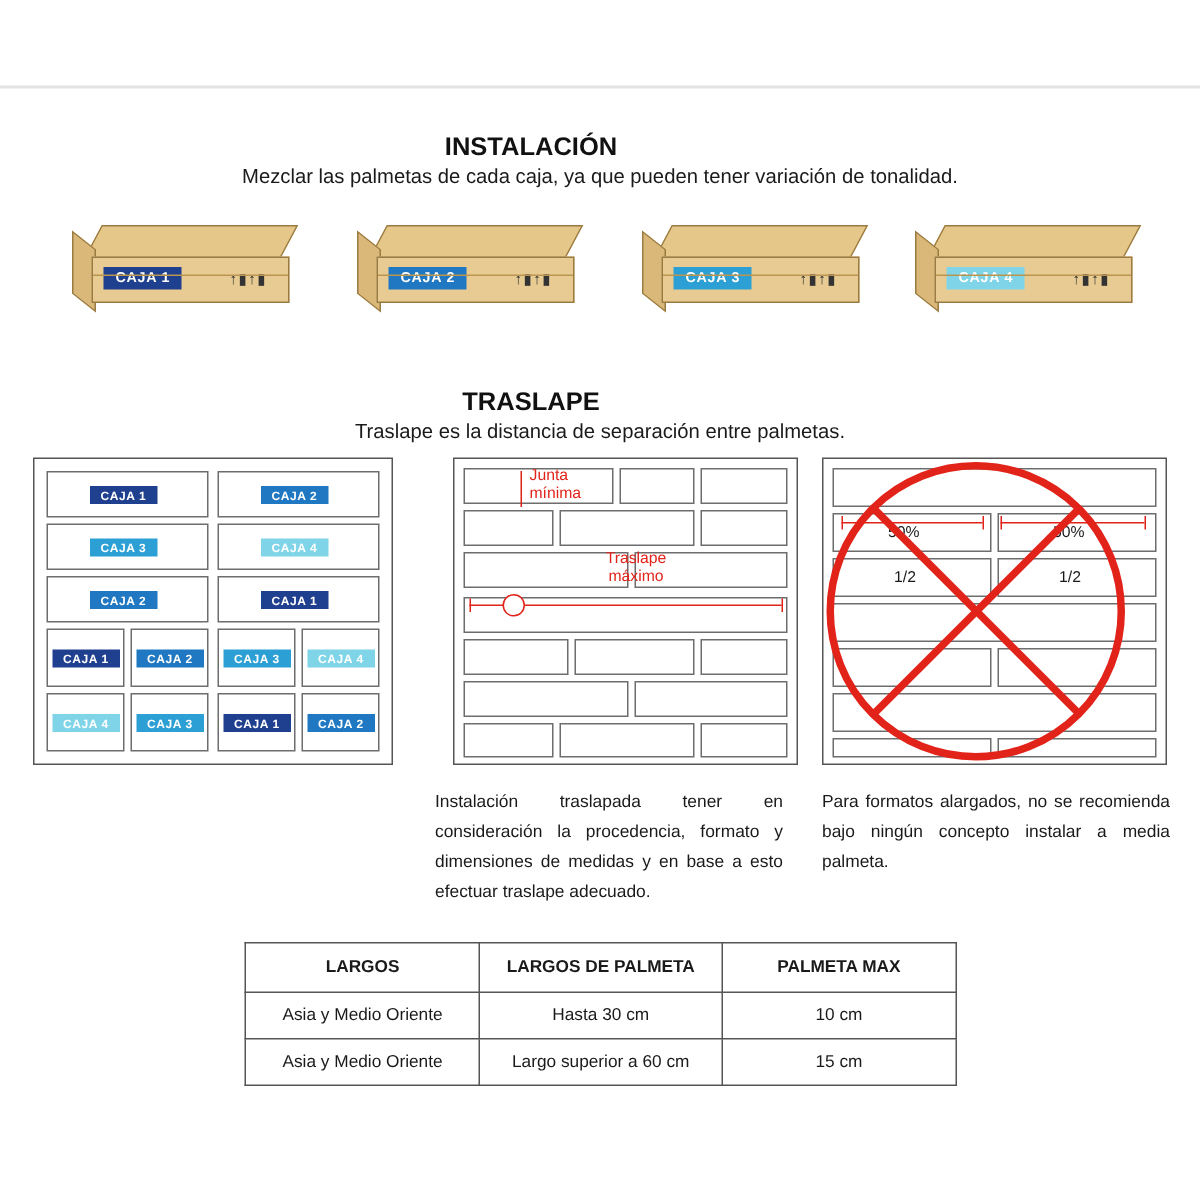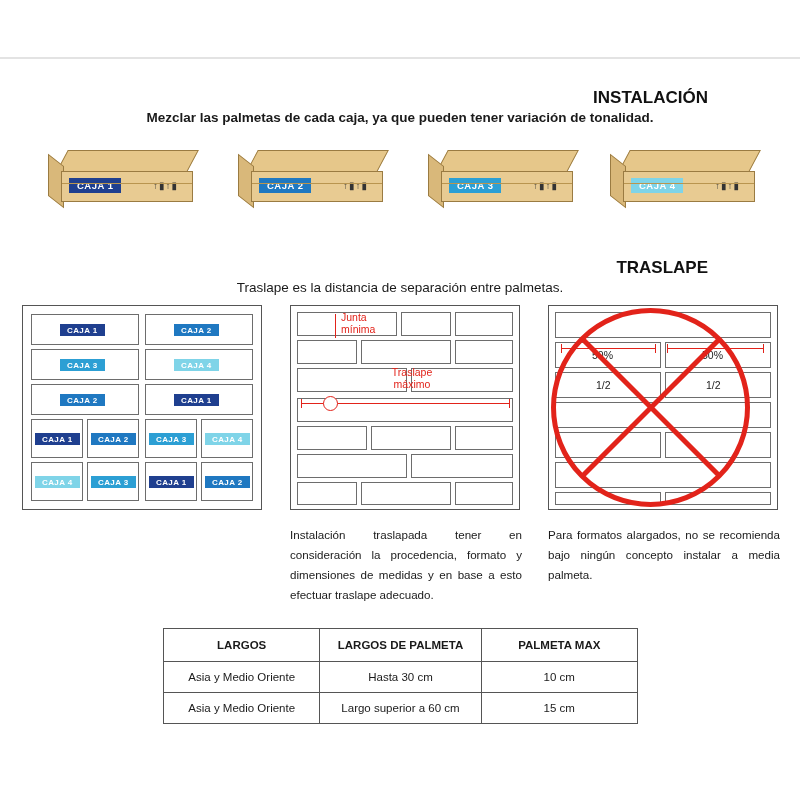--- a/index.html
+++ b/index.html
@@ -28,7 +28,7 @@
 
   
   .sec-title {
-    position:absolute; width:708px; text-align:right;
+    position:absolute; width:708px; text-align:center;
     font-size:17px; font-weight:bold; color:#111;
   }
   .sec-sub {

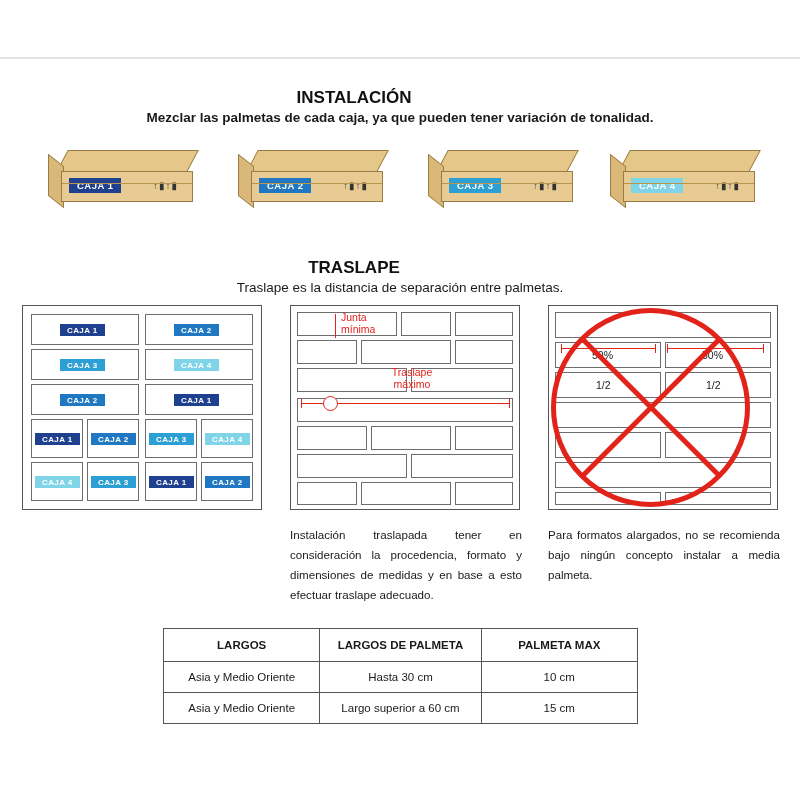--- a/index.html
+++ b/index.html
@@ -129,7 +129,7 @@
   <div class="rule-top"></div>
 
   <div class="sec-title" style="top:88px;">INSTALACIÓN</div>
-  <div class="sec-sub" style="top:110px;font-weight:bold;">Mezclar las palmetas de cada caja, ya que pueden tener variación de tonalidad.</div>
+  <div class="sec-sub" style="top:110px;">Mezclar las palmetas de cada caja, ya que pueden tener variación de tonalidad.</div>
 
   <div class="boxes">
     <div class="box" style="left:48px;">

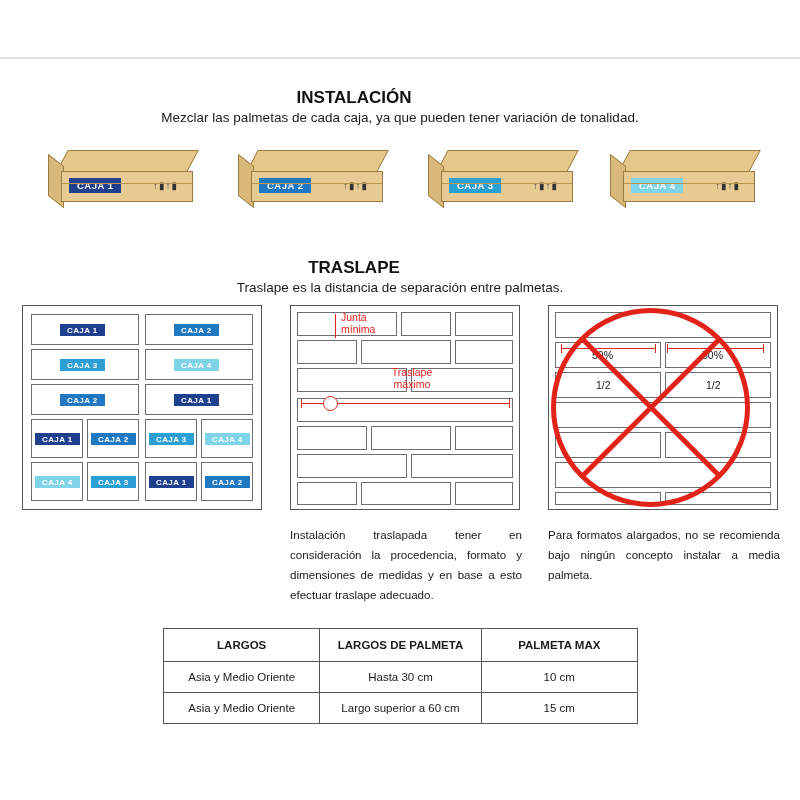--- a/index.html
+++ b/index.html
@@ -72,7 +72,7 @@
   
   .panel { position:absolute; top:305px; border:1px solid #555; background:#fff; }
   .p1 { left:22px; width:240px; height:205px; }
-  .p2 { left:290px; width:230px; height:205px; }
+  .p2 { left:302px; width:230px; height:205px; }
   .p3 { left:548px; width:230px; height:205px; }
 
   .cell {

